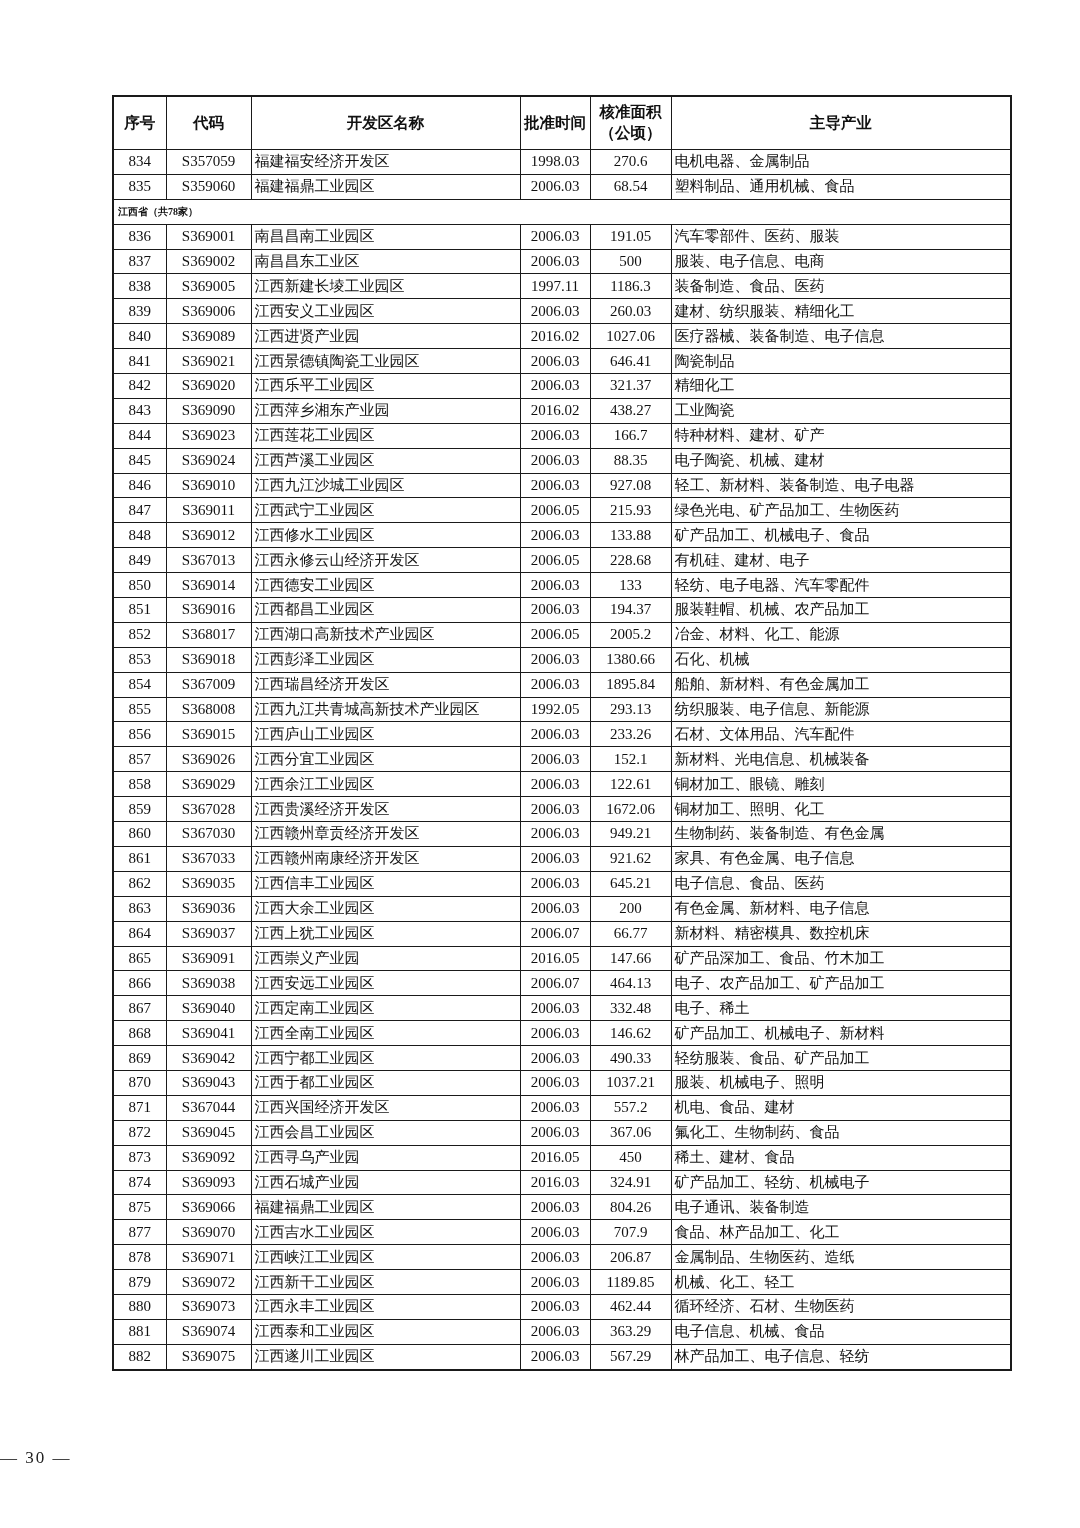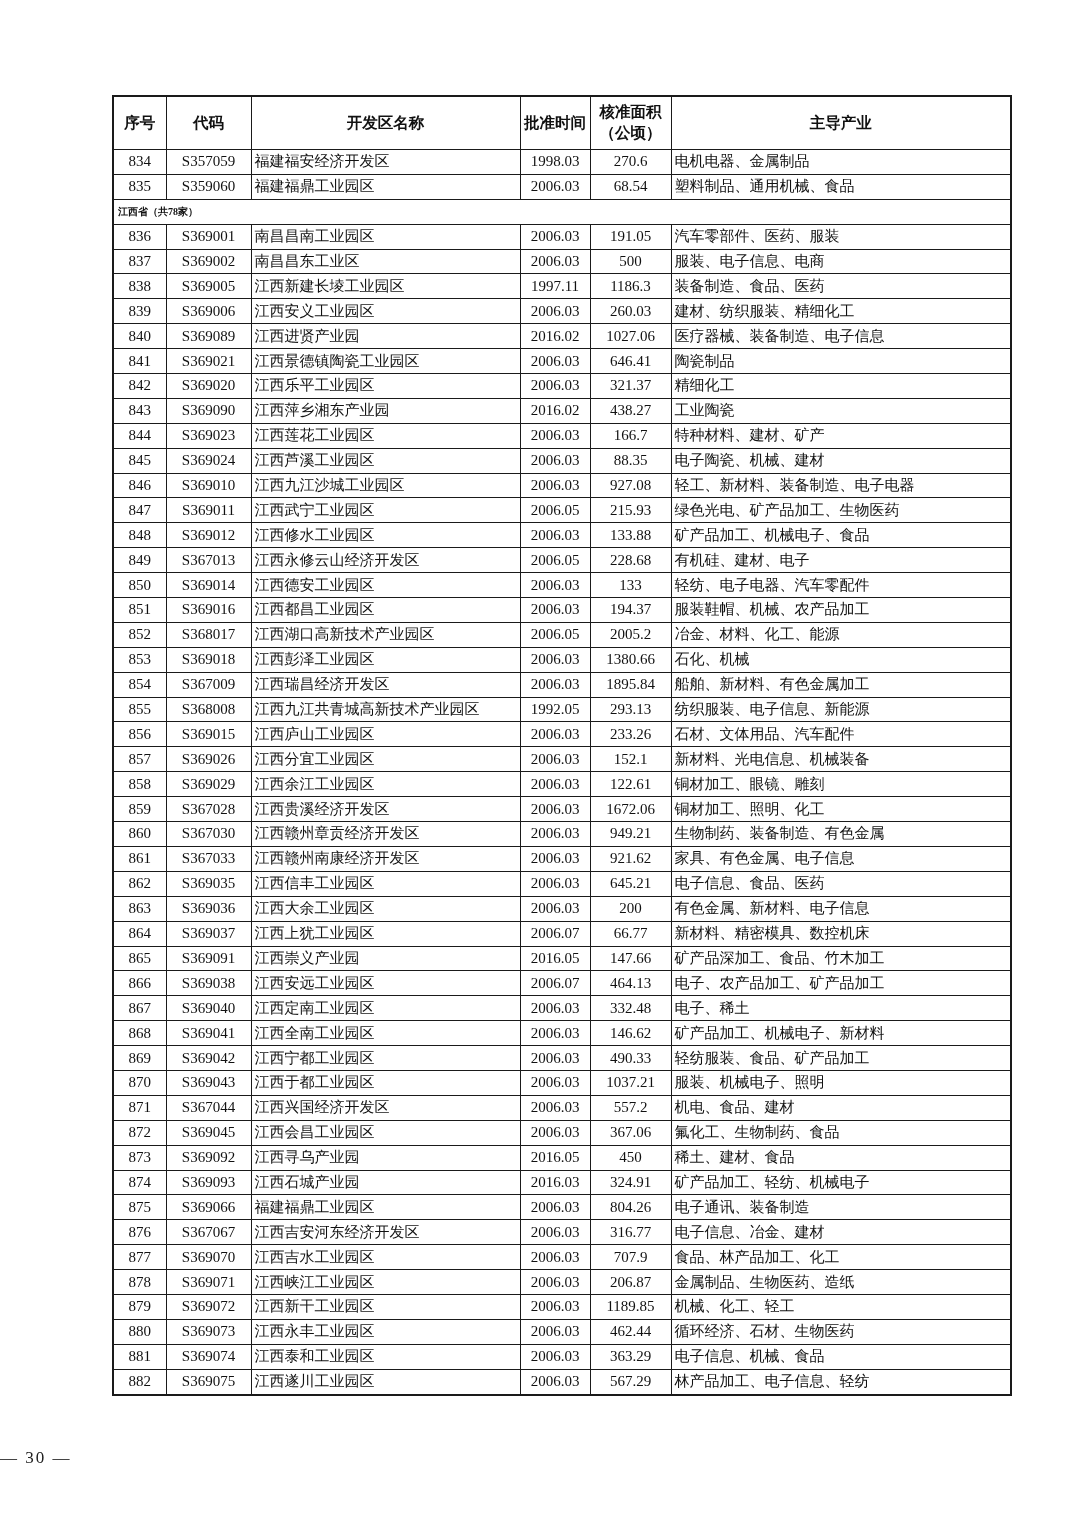--- a/index.html
+++ b/index.html
@@ -401,14 +401,6 @@
           <td class="col-industries">电子通讯、装备制造</td>
         </tr>
         <tr>
-          <td class="col-seq">876</td>
-          <td class="col-code">S367067</td>
-          <td class="col-name">江西吉安河东经济开发区</td>
-          <td class="col-approval">2006.03</td>
-          <td class="col-area">316.77</td>
-          <td class="col-industries">电子信息、冶金、建材</td>
-        </tr>
-        <tr>
           <td class="col-seq">877</td>
           <td class="col-code">S369070</td>
           <td class="col-name">江西吉水工业园区</td>

